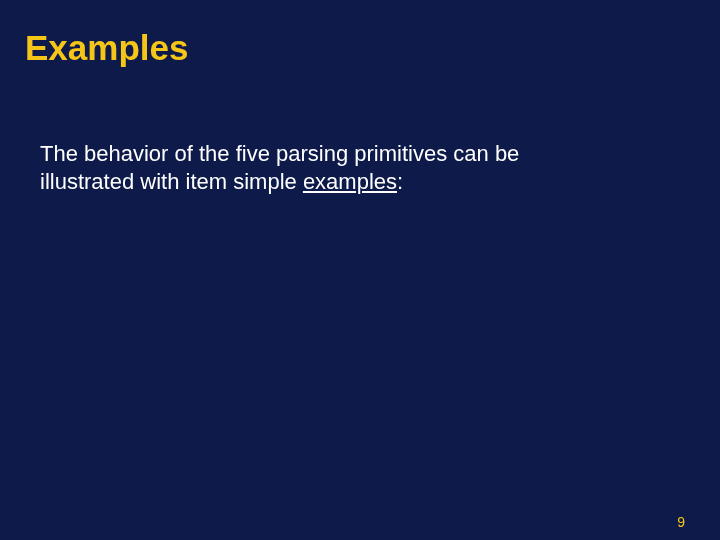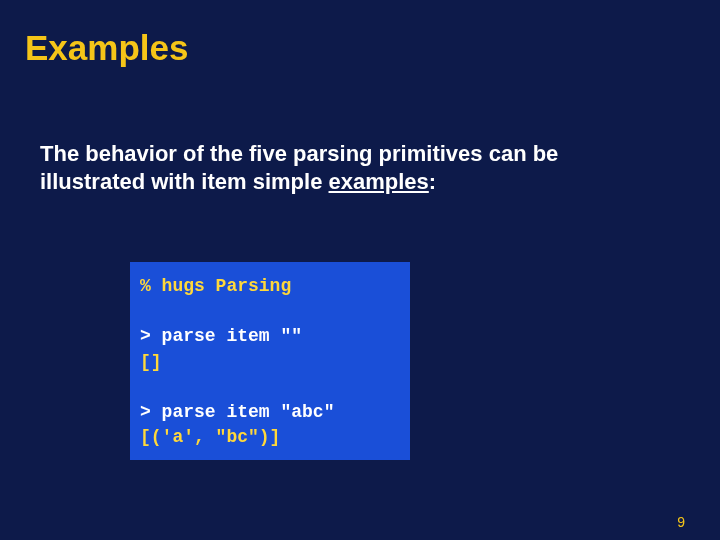--- a/index.html
+++ b/index.html
@@ -33,7 +33,6 @@
     color: #ffffff;
     font-size: 22px;
     line-height: 1.28;
-    font-weight: bold;
   }
   .examples-link {
     text-decoration: underline;

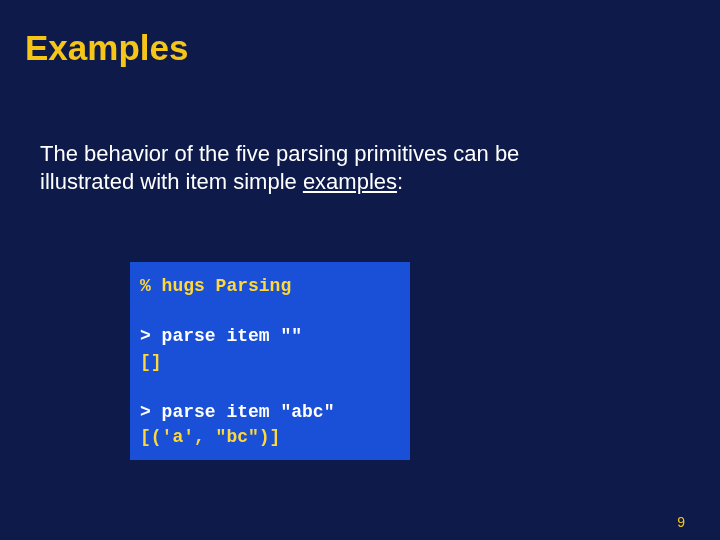--- a/index.html
+++ b/index.html
@@ -72,15 +72,6 @@
     <span>illustrated with item simple </span><span class="examples-link">examples</span><span>:</span>
   </div>
 
-  <div class="code-block">
-    <div class="code-line yellow">% hugs Parsing</div>
-    <div class="code-line">&nbsp;</div>
-    <div class="code-line">&gt; parse item ""</div>
-    <div class="code-line yellow">[]</div>
-    <div class="code-line">&nbsp;</div>
-    <div class="code-line">&gt; parse item "abc"</div>
-    <div class="code-line yellow">[('a', "bc")]</div>
-  </div>
 
   <div class="page-number">9</div>
 

